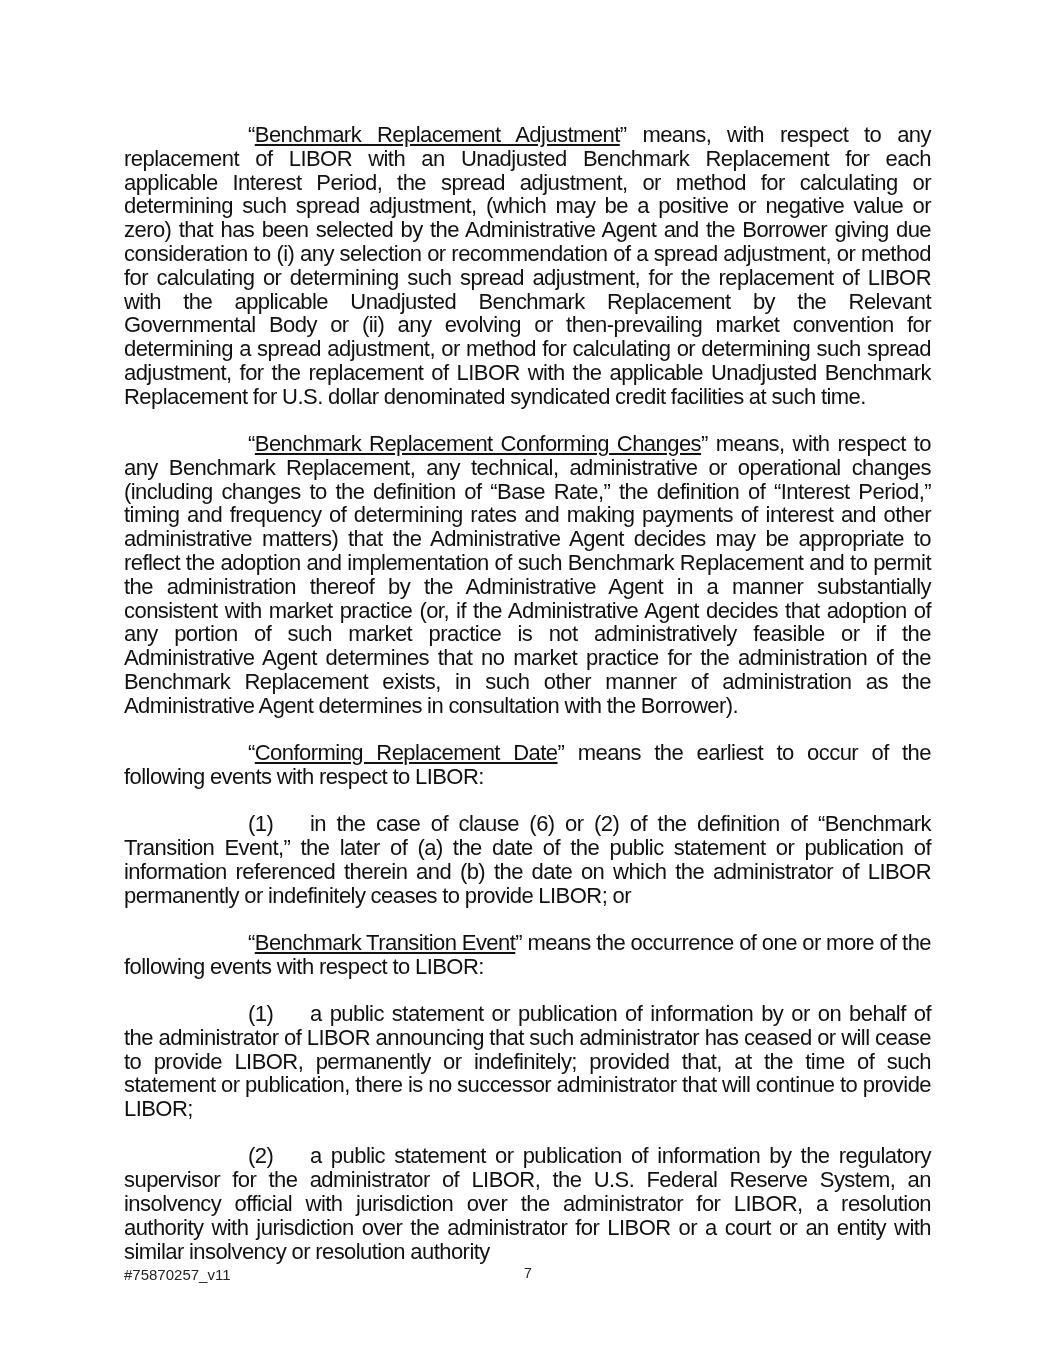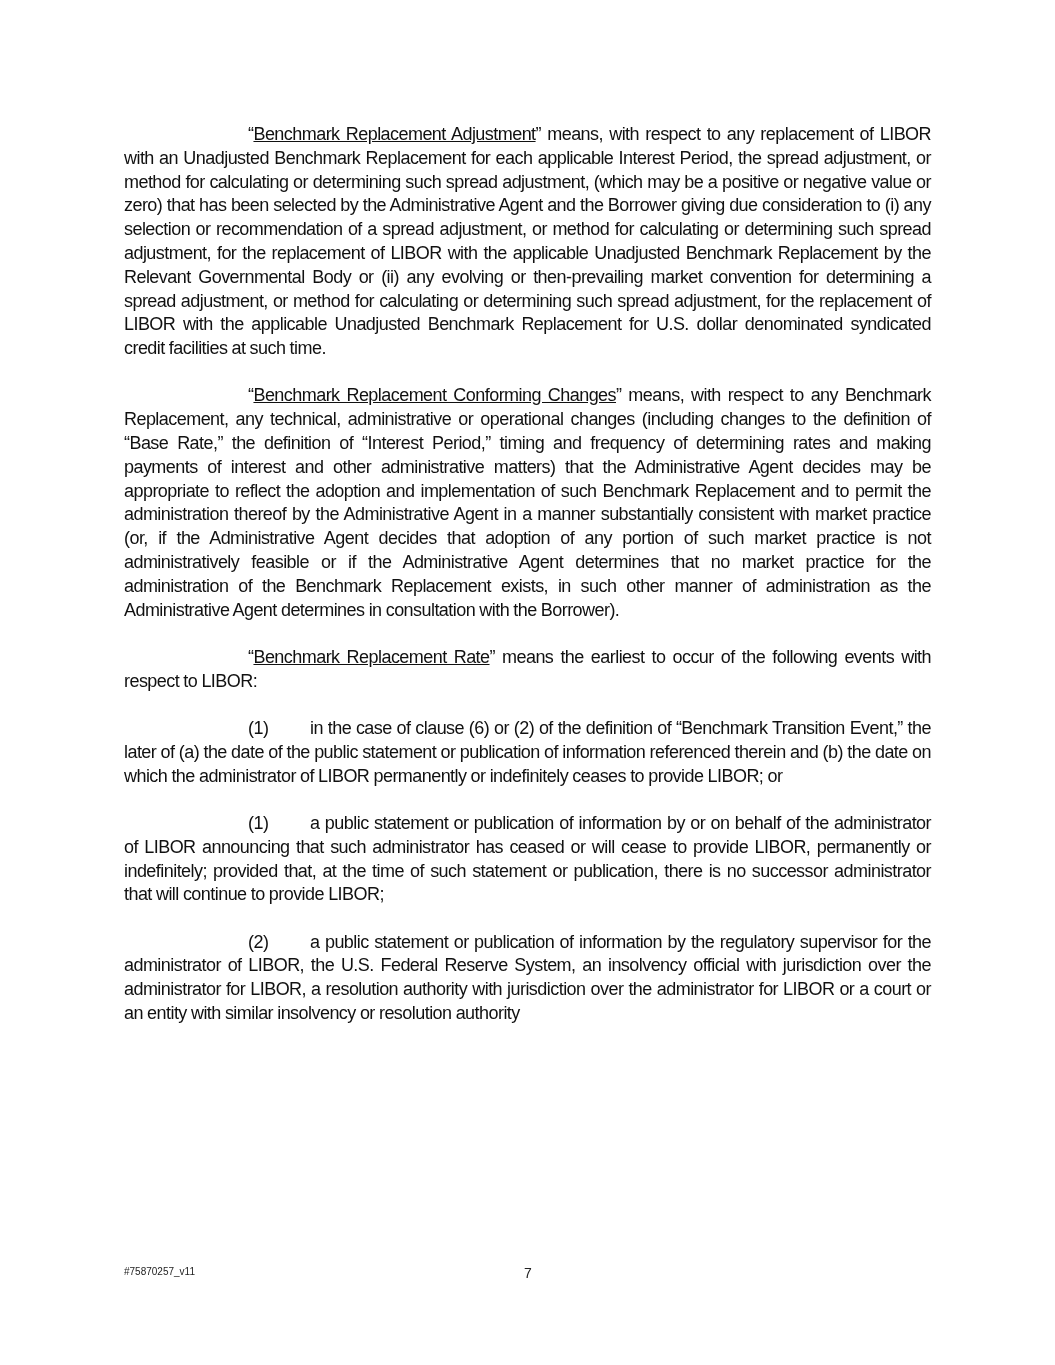--- a/index.html
+++ b/index.html
@@ -7,7 +7,7 @@
   .page {
     position: absolute; left: 124px; top: 123px; width: 807px;
     font-family: "Liberation Sans", sans-serif;
-    font-size: 18px; line-height: 23.8px; color: #111111;
+    font-size: 22px; line-height: 23.8px; color: #111111;
     letter-spacing: -0.55px; word-spacing: -0.3px;
   }
   .para { margin: 0 0 23.5px 0; text-align: justify; }

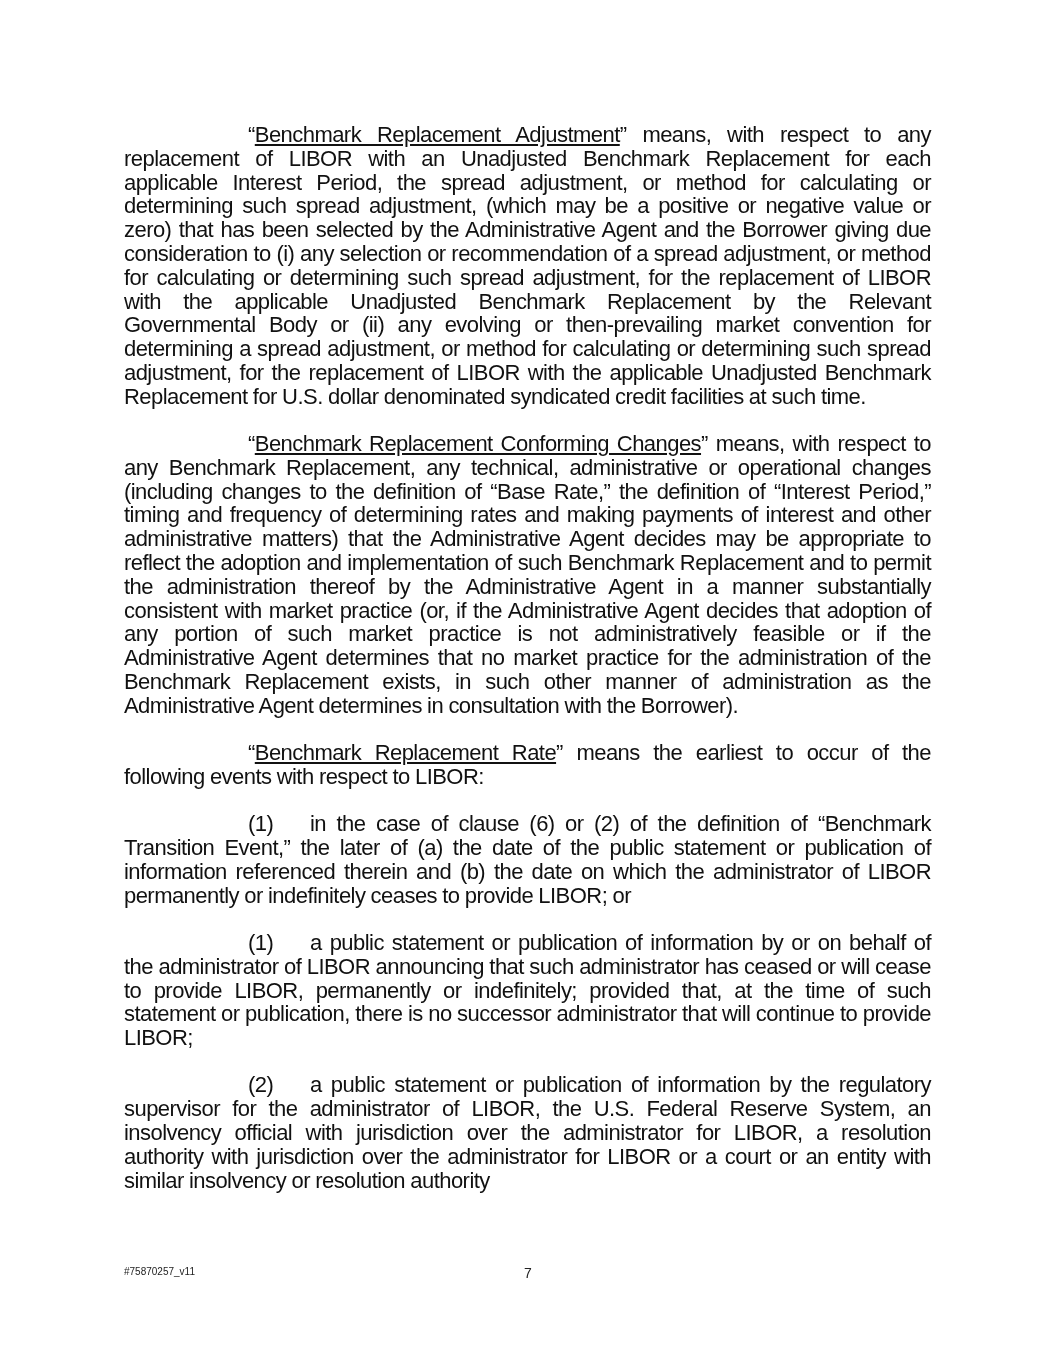--- a/index.html
+++ b/index.html
@@ -31,7 +31,7 @@
 
   <p class="para first-indent"><span>“</span><span class="term">Benchmark Replacement Conforming Changes</span><span>”</span><span> means, with respect to any Benchmark Replacement, any technical, administrative or operational changes (including changes to the definition of “Base Rate,” the definition of “Interest Period,” timing and frequency of determining rates and making payments of interest and other administrative matters) that the Administrative Agent decides may be appropriate to reflect the adoption and implementation of such Benchmark Replacement and to permit the administration thereof by the Administrative Agent in a manner substantially consistent with market practice (or, if the Administrative Agent decides that adoption of any portion of such market practice is not administratively feasible or if the Administrative Agent determines that no market practice for the administration of the Benchmark Replacement exists, in such other manner of administration as the Administrative Agent determines in consultation with the Borrower).</span></p>
 
-  <p class="para first-indent"><span>“</span><span class="term">Benchmark Replacement Rate</span><span>”</span><span> means the earliest to occur of the following events with respect to LIBOR:</span></p>
+  <p class="para first-indent"><span>“</span><span class="term">Conforming Replacement Date</span><span>”</span><span> means the earliest to occur of the following events with respect to LIBOR:</span></p>
 
   <p class="para first-indent"><span class="num">(1)</span><span>in the case of clause (6) or (2) of the definition of “Benchmark Transition Event,” the later of (a) the date of the public statement or publication of information referenced therein and (b) the date on which the administrator of LIBOR permanently or indefinitely ceases to provide LIBOR; or</span></p>
 

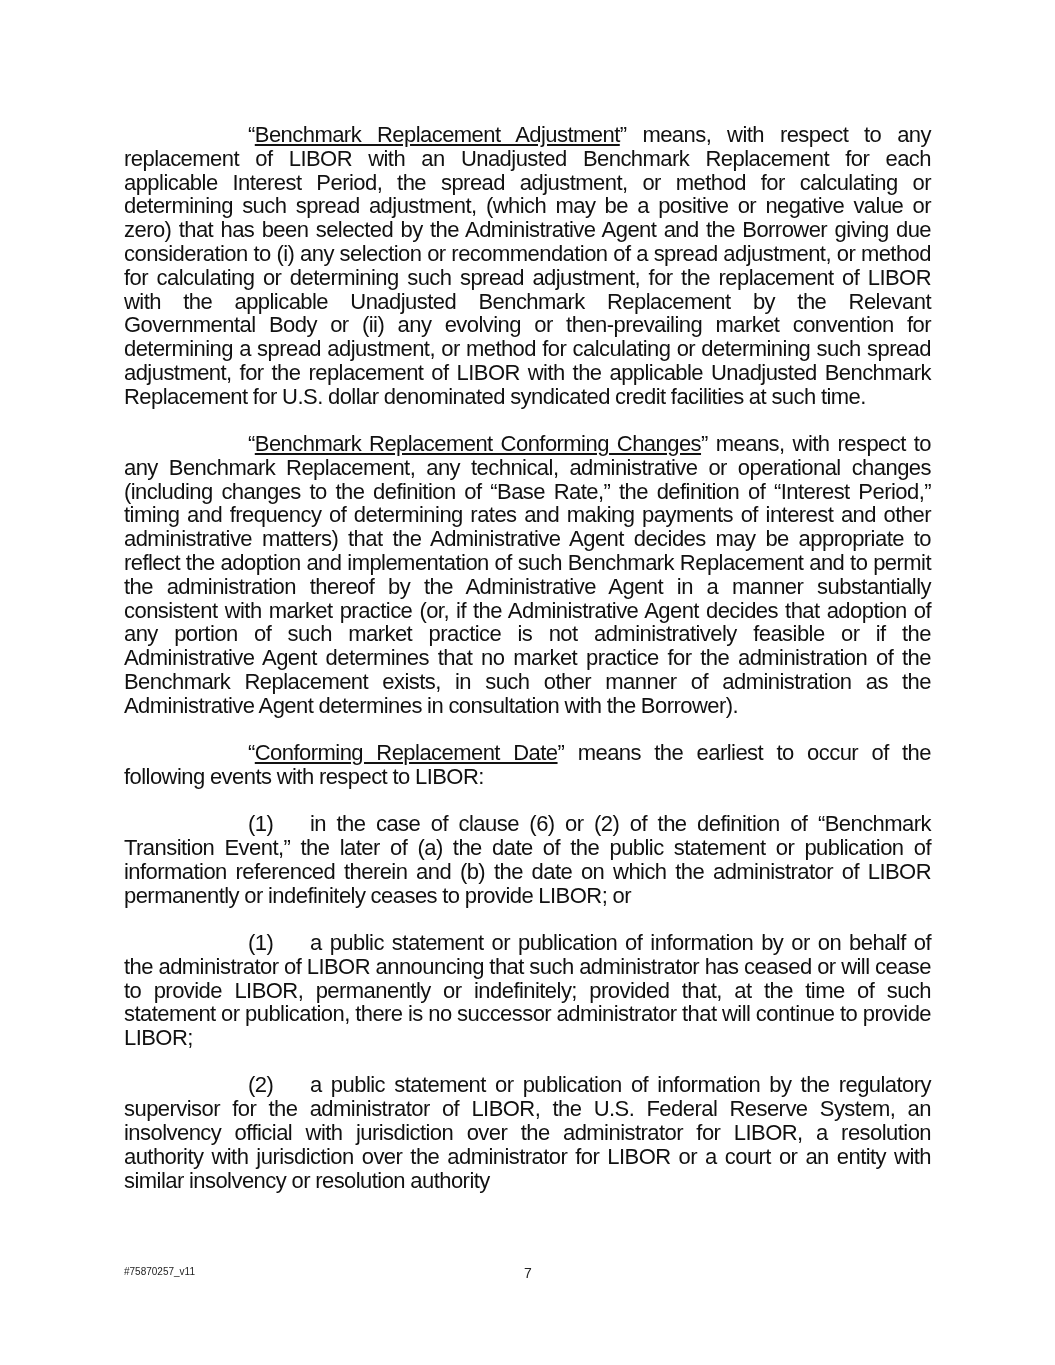--- a/index.html
+++ b/index.html
@@ -36,6 +36,7 @@
   <p class="para first-indent"><span class="num">(1)</span><span>in the case of clause (6) or (2) of the definition of “Benchmark Transition Event,” the later of (a) the date of the public statement or publication of information referenced therein and (b) the date on which the administrator of LIBOR permanently or indefinitely ceases to provide LIBOR; or</span></p>
 
 
+  <p class="para first-indent"><span>“</span><span class="term">Benchmark Transition Event</span><span>”</span><span> means the occurrence of one or more of the following events with respect to LIBOR:</span></p>
 
   <p class="para first-indent"><span class="num">(1)</span><span>a public statement or publication of information by or on behalf of the administrator of LIBOR announcing that such administrator has ceased or will cease to provide LIBOR, permanently or indefinitely; provided that, at the time of such statement or publication, there is no successor administrator that will continue to provide LIBOR;</span></p>
 

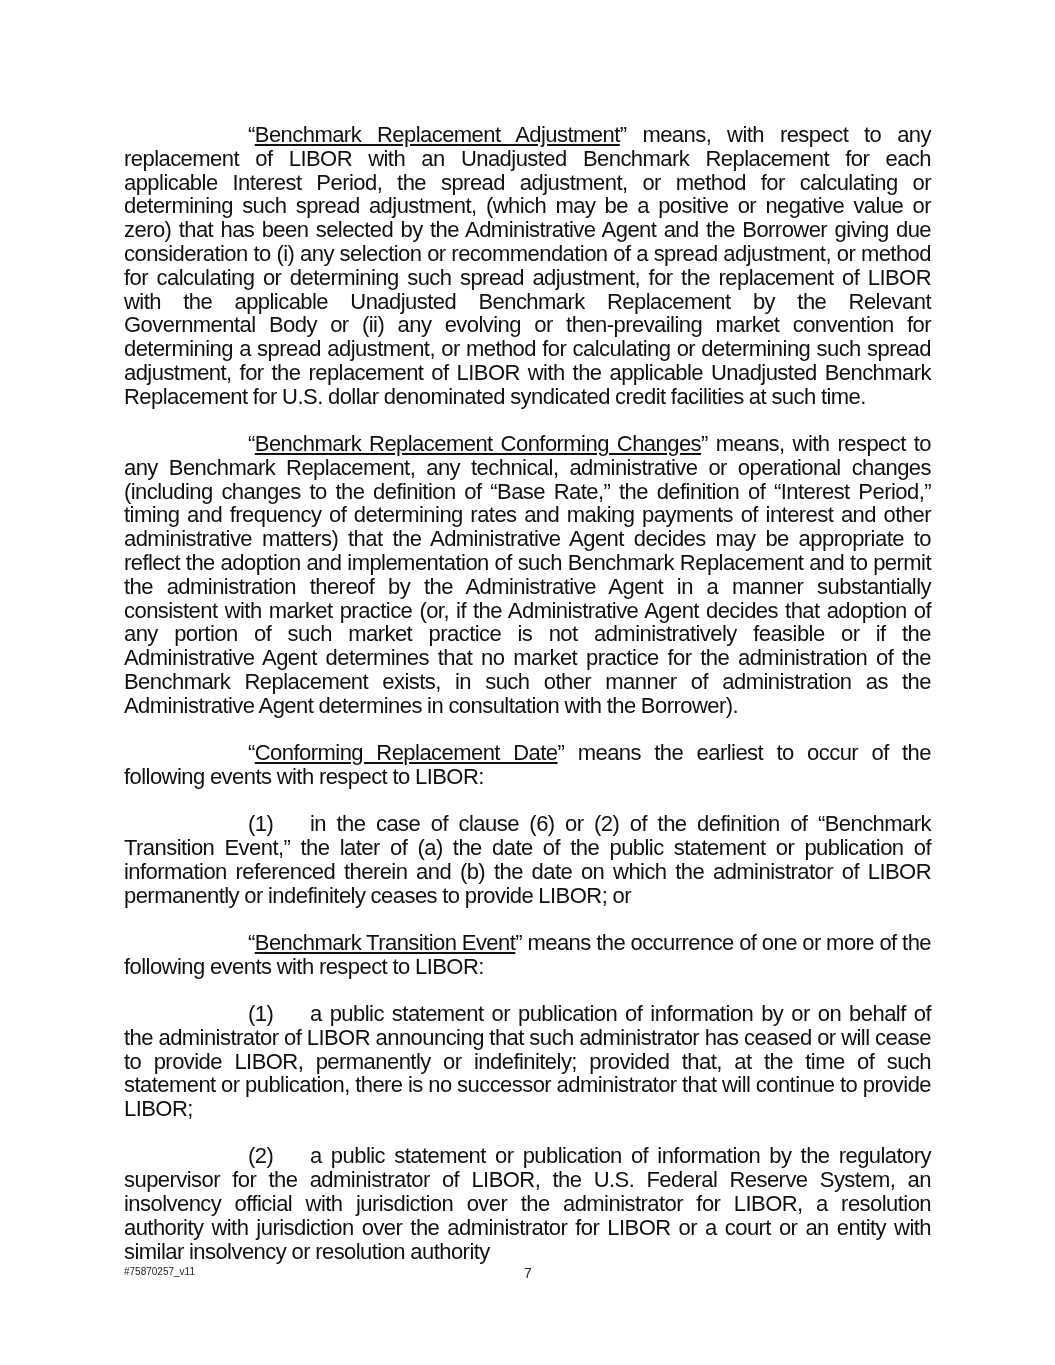--- a/index.html
+++ b/index.html
@@ -16,7 +16,7 @@
   .num { display: inline-block; width: 62px; text-indent: 0; }
   .footer-id {
     position: absolute; left: 124px; top: 1266px;
-    font-family: "Liberation Sans", sans-serif; font-size: 10px; color: #222;
+    font-family: "Liberation Sans", sans-serif; font-size: 15px; color: #222;
   }
   .footer-page {
     position: absolute; left: 524px; top: 1265px;

